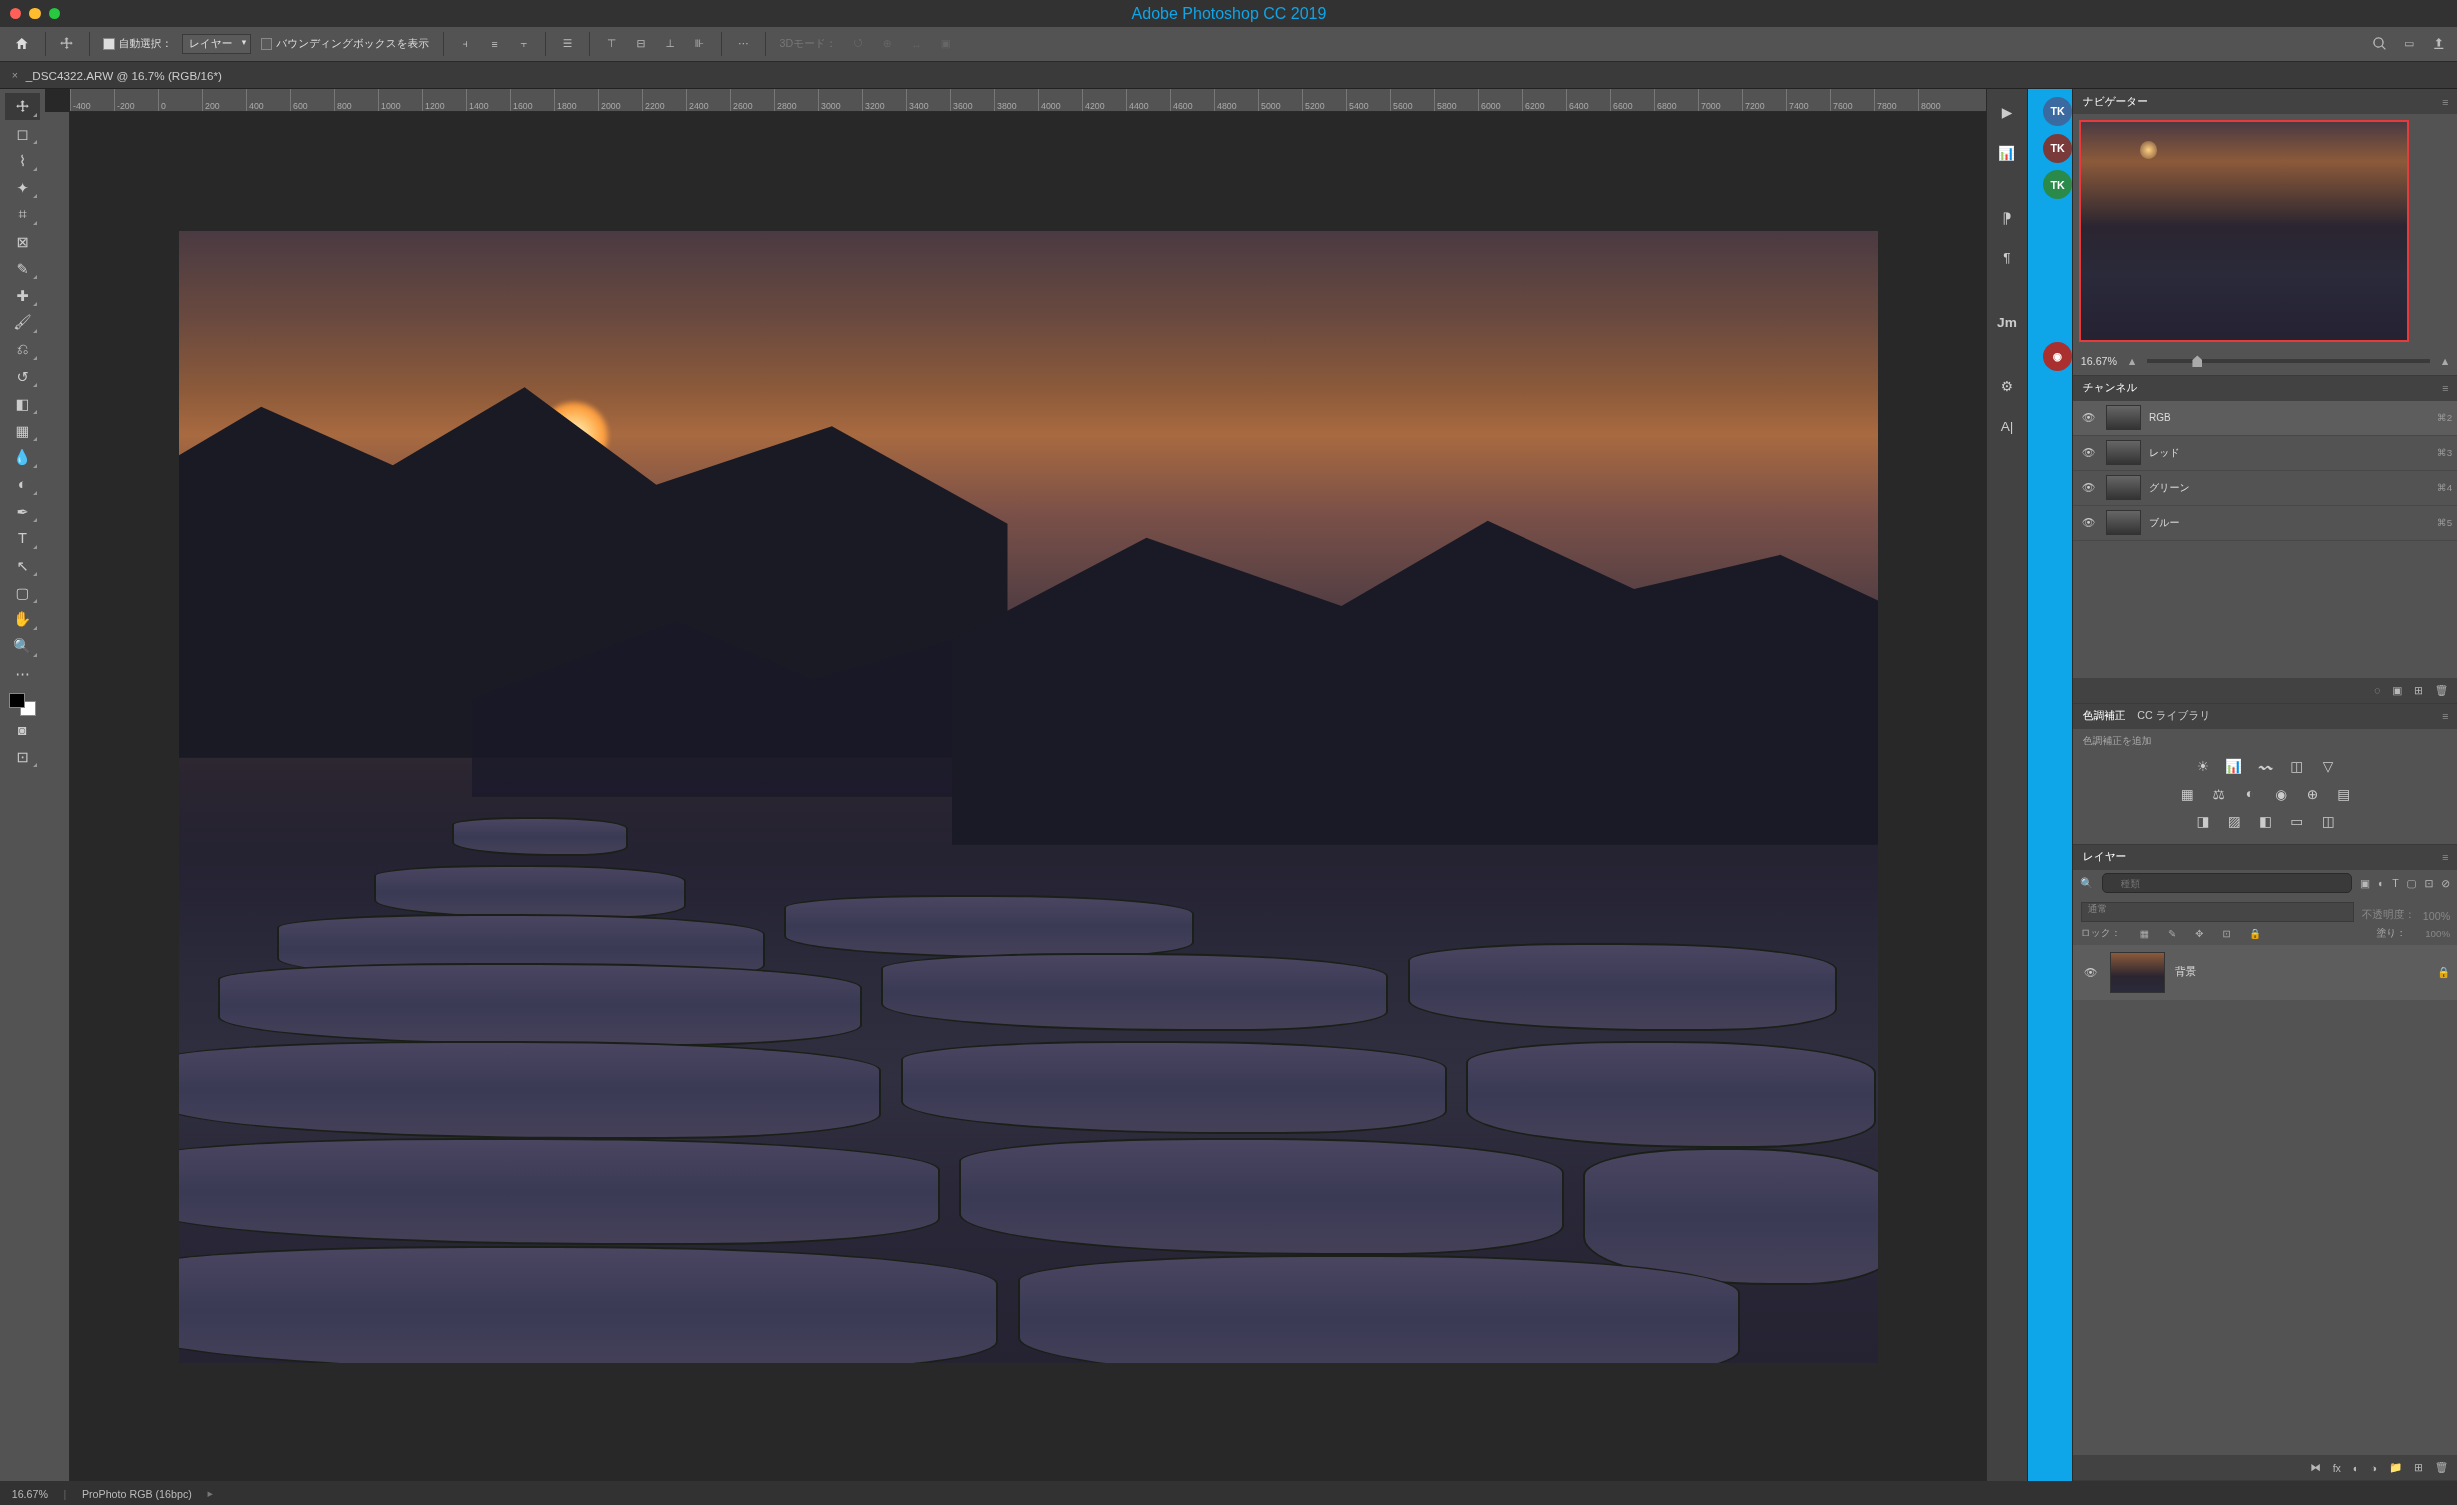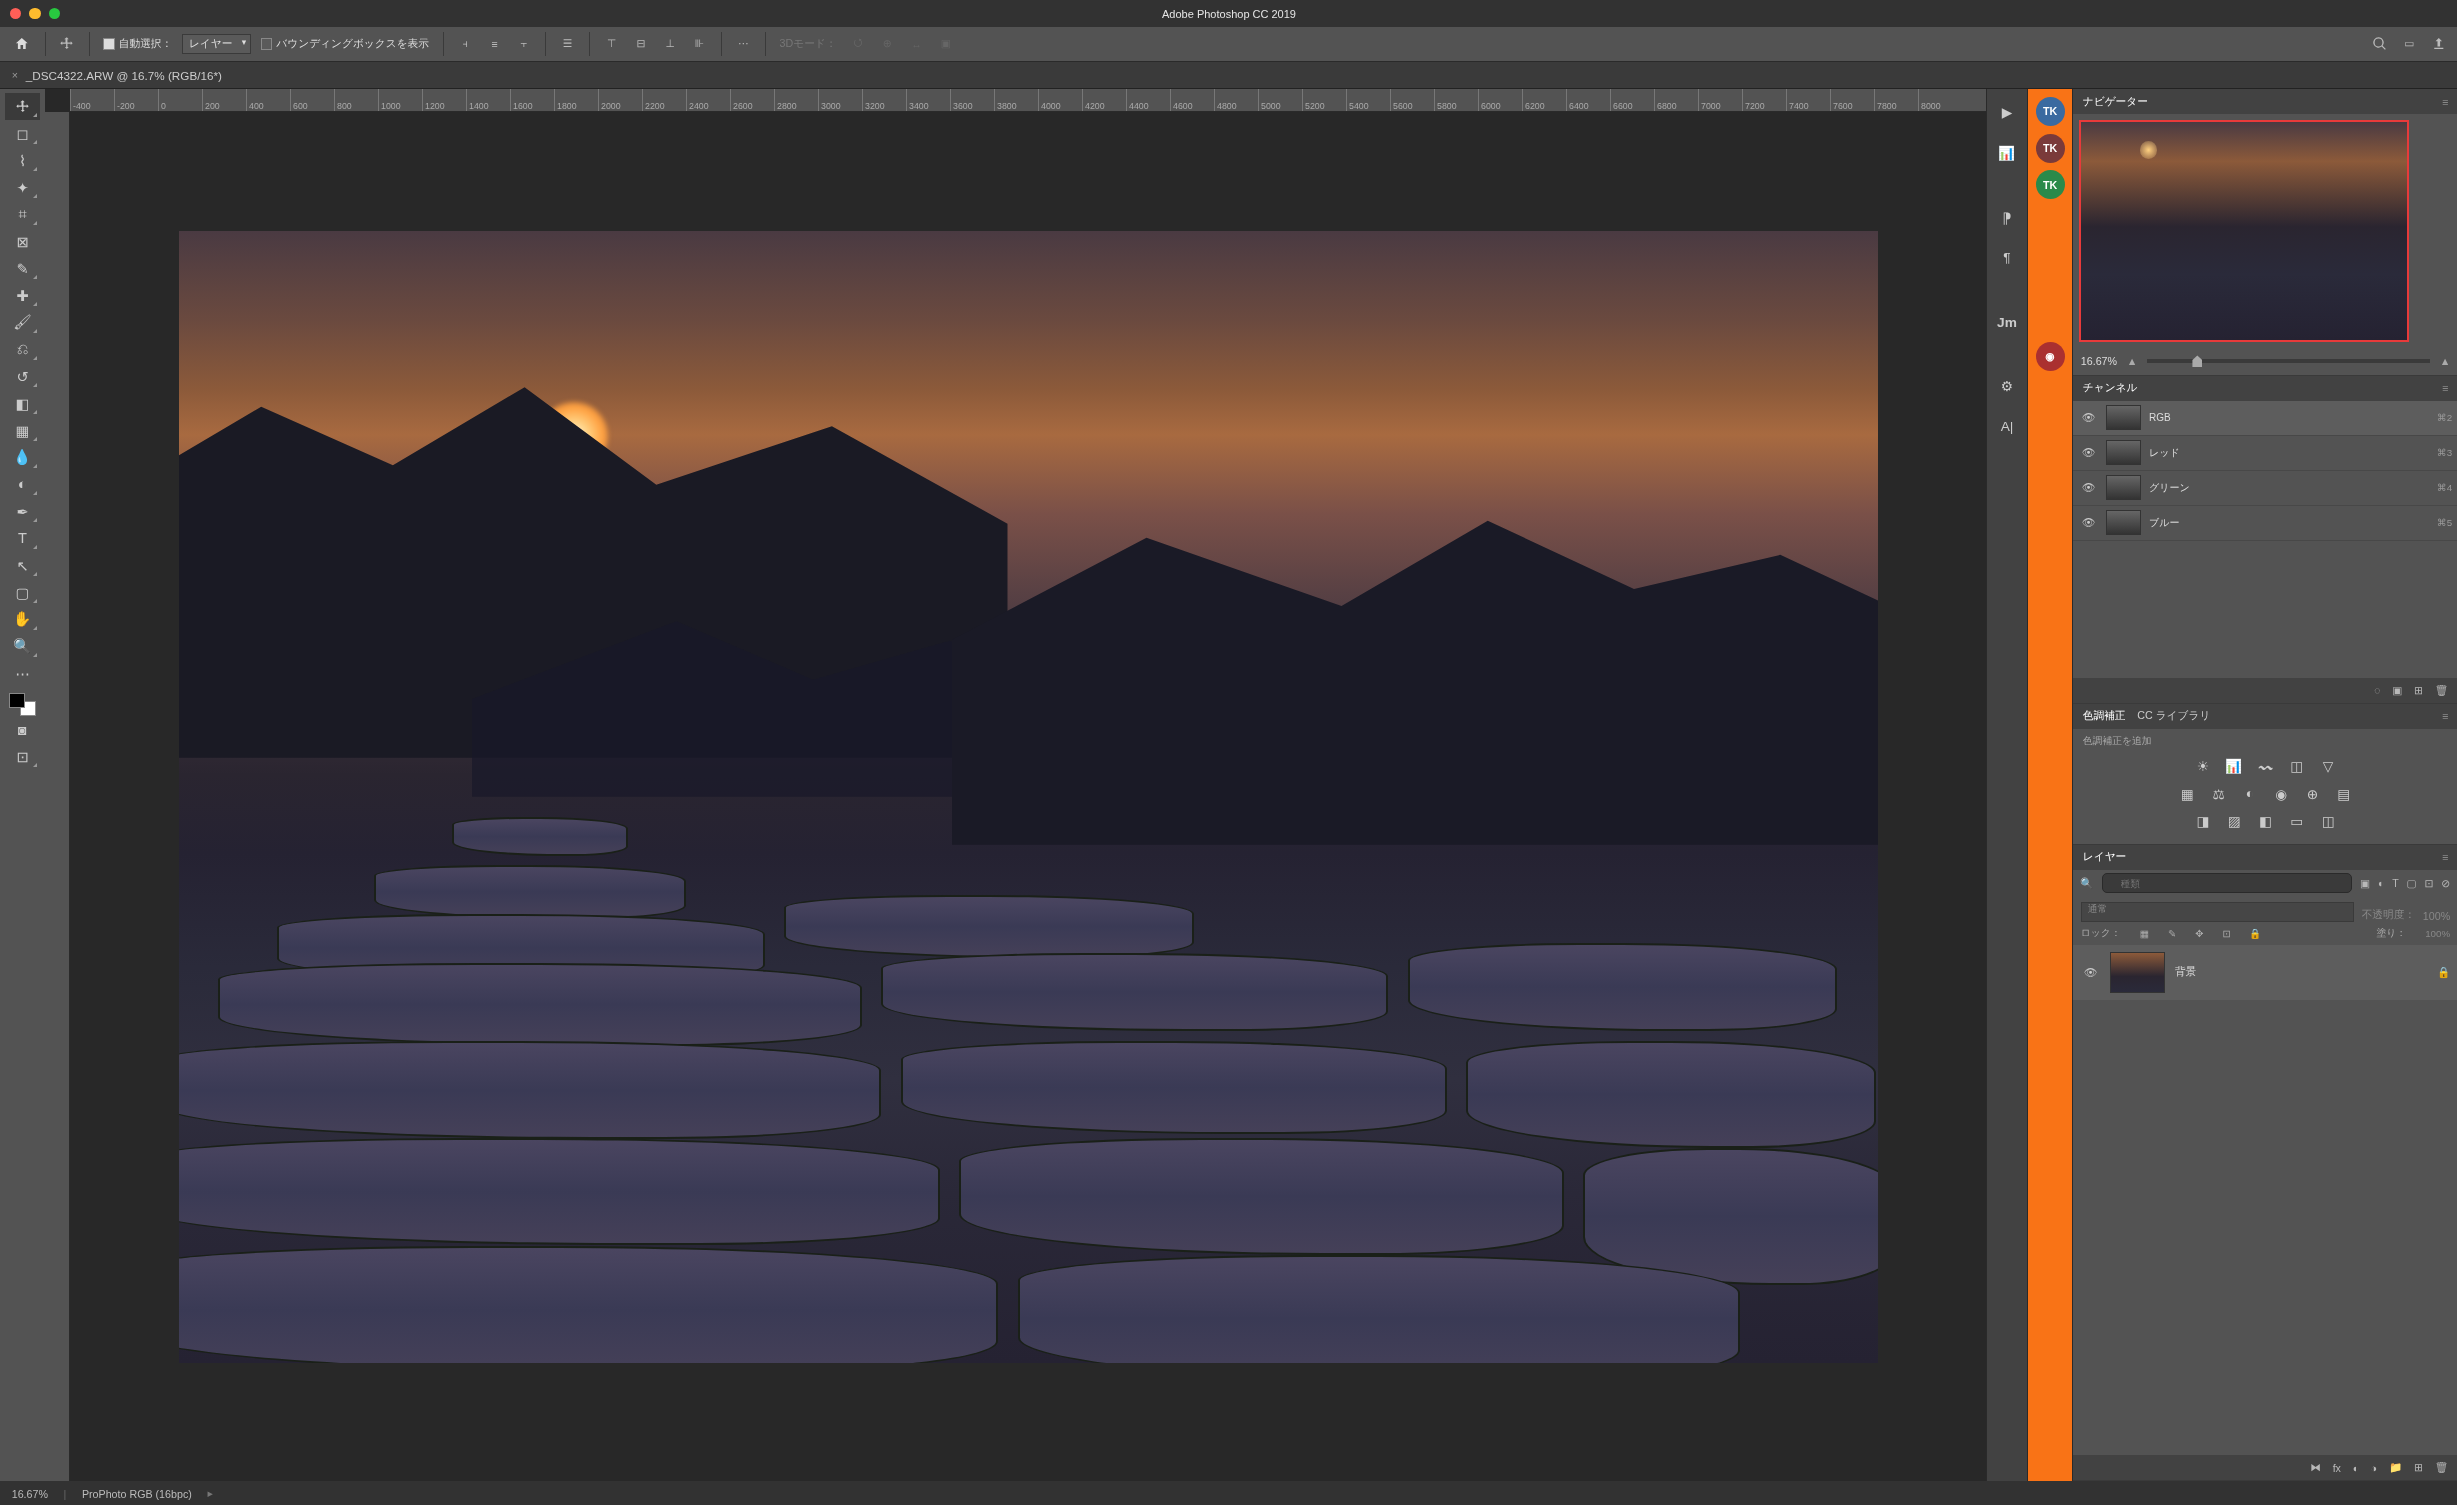--- a/index.html
+++ b/index.html
@@ -8,7 +8,7 @@
 .traffic{display:flex;gap:7.8px}
 .dot{width:11.7px;height:11.7px;border-radius:50%}
 .dot.r{background:#ff5f57}.dot.y{background:#febc2e}.dot.g{background:#28c840}
-.title{position:absolute;left:50%;transform:translateX(-50%);color:#e5e5e5;font-size:11px}
+.title{position:absolute;left:50%;transform:translateX(-50%);color:#0ea5e9;font-size:16px}
 .optbar{height:35px;background:#535353;display:flex;align-items:center;padding:0 7.8px;gap:5.9px;border-bottom:1px solid #2a2a2a}
 .home{width:27px;height:27px;display:flex;align-items:center;justify-content:center;color:#ddd}
 .divider{width:1px;height:23.4px;background:#3a3a3a;margin:0 3.9px}

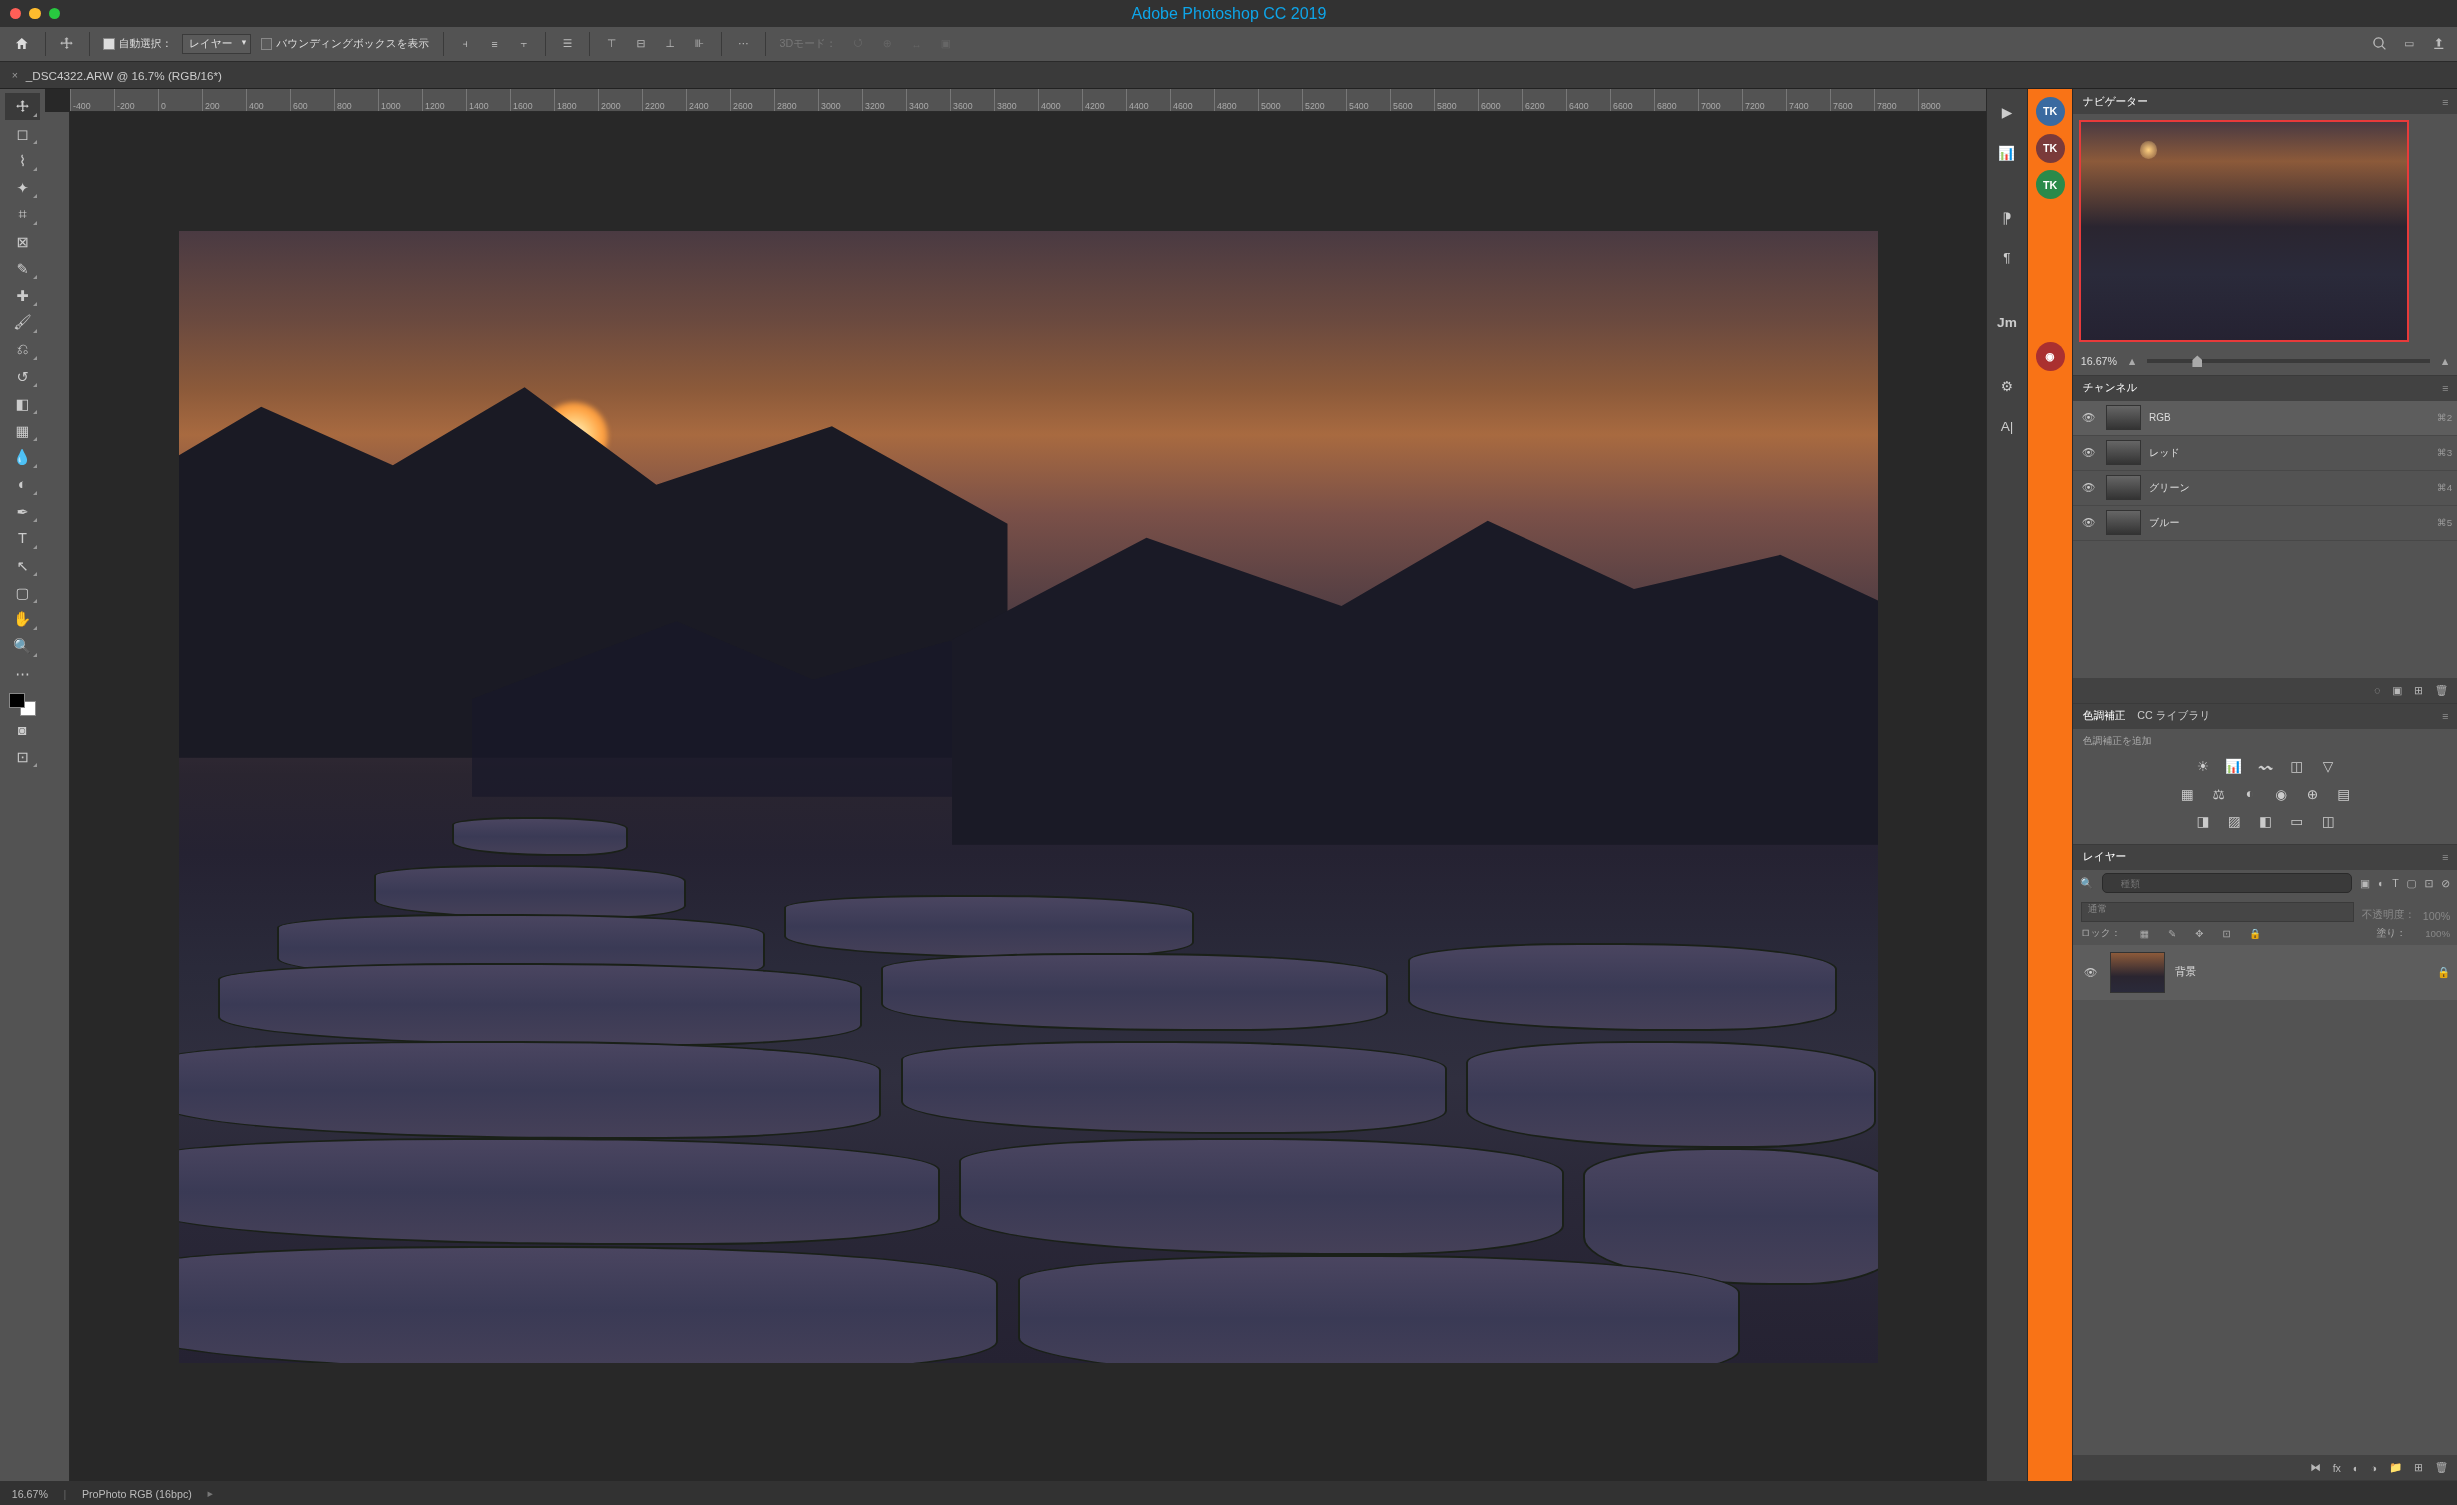--- a/index.html
+++ b/index.html
@@ -44,7 +44,7 @@
 .thumbphoto::before{content:"";position:absolute;top:19.5px;left:59px;width:17.6px;height:17.6px;background:radial-gradient(circle,#ffd080 0%,transparent 100%);border-radius:50%}
 .dock{width:41px;background:#424242;border-left:1px solid #2a2a2a;display:flex;flex-direction:column;align-items:center;padding:9.8px 0;gap:13.7px}
 .dockicon{width:27px;height:27px;display:flex;align-items:center;justify-content:center;color:#ccc;font-size:13.7px}
-.plugins{width:45px;background:#f97316;border-left:1px solid #2a2a2a;display:flex;flex-direction:column;align-items:center;padding:7.8px 0;gap:7.8px}
+.plugins{width:45px;background:#0ea5e9;border-left:1px solid #2a2a2a;display:flex;flex-direction:column;align-items:flex-end;padding:7.8px 0;gap:7.8px}
 .plugin{width:29px;height:29px;border-radius:50%;display:flex;align-items:center;justify-content:center;font-size:10.7px;font-weight:bold}
 .panels{width:386px;background:#535353;border-left:1px solid #2a2a2a;display:flex;flex-direction:column}
 .panel{border-bottom:1px solid #3a3a3a}

